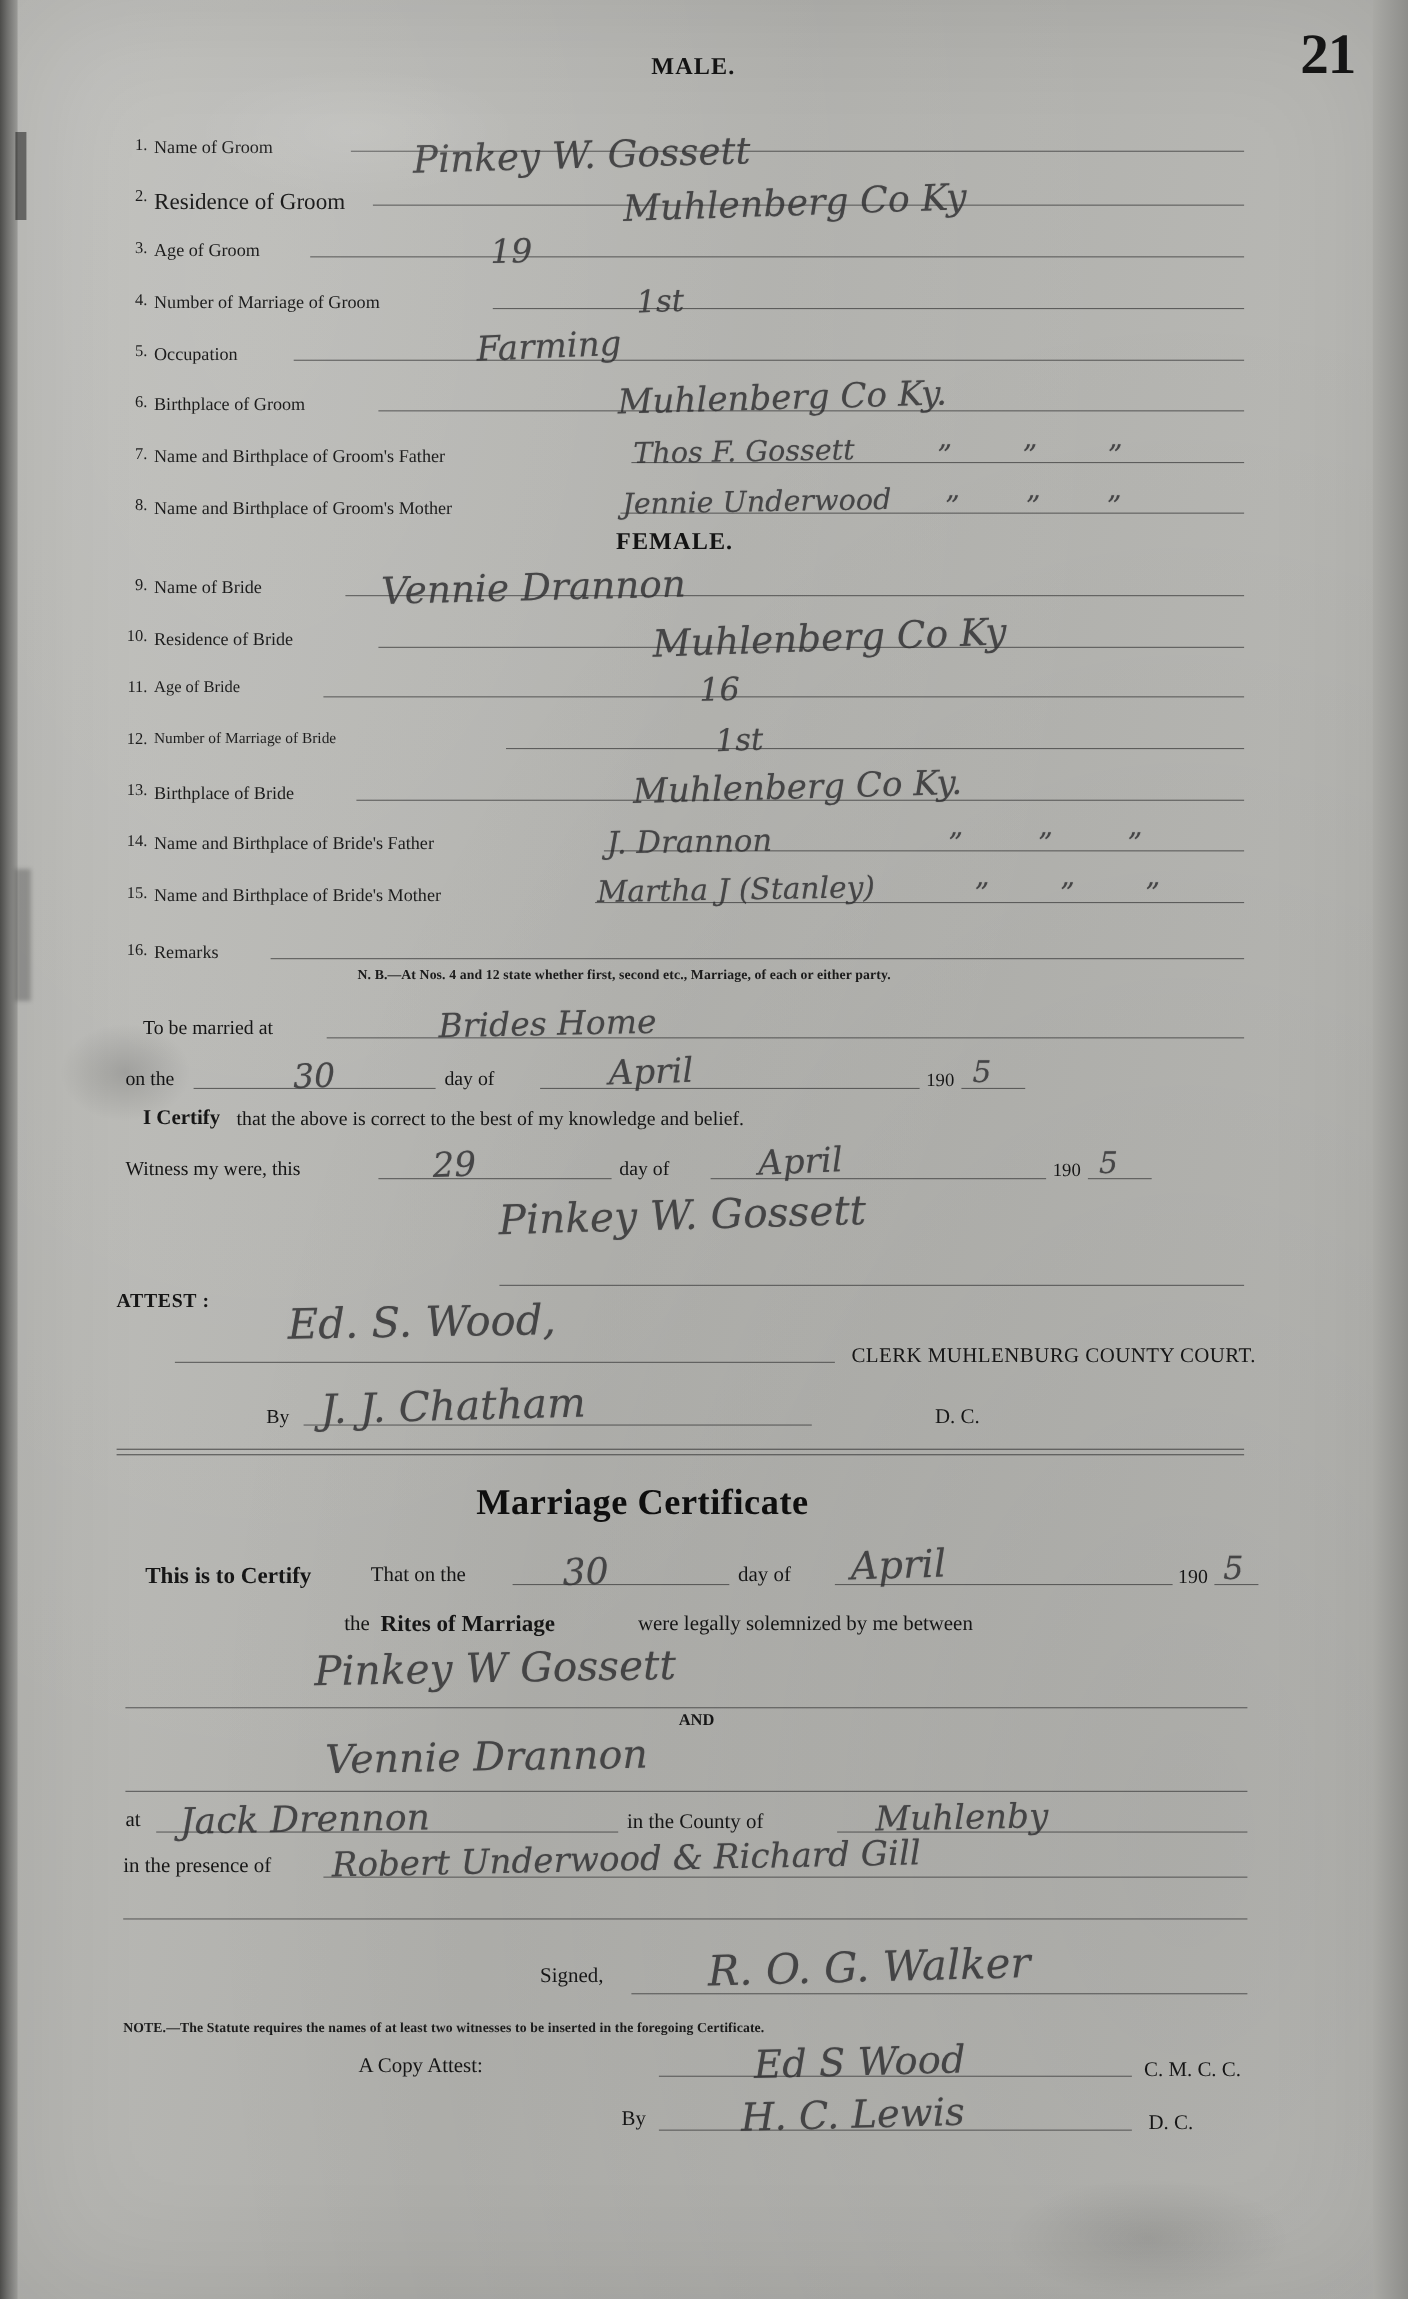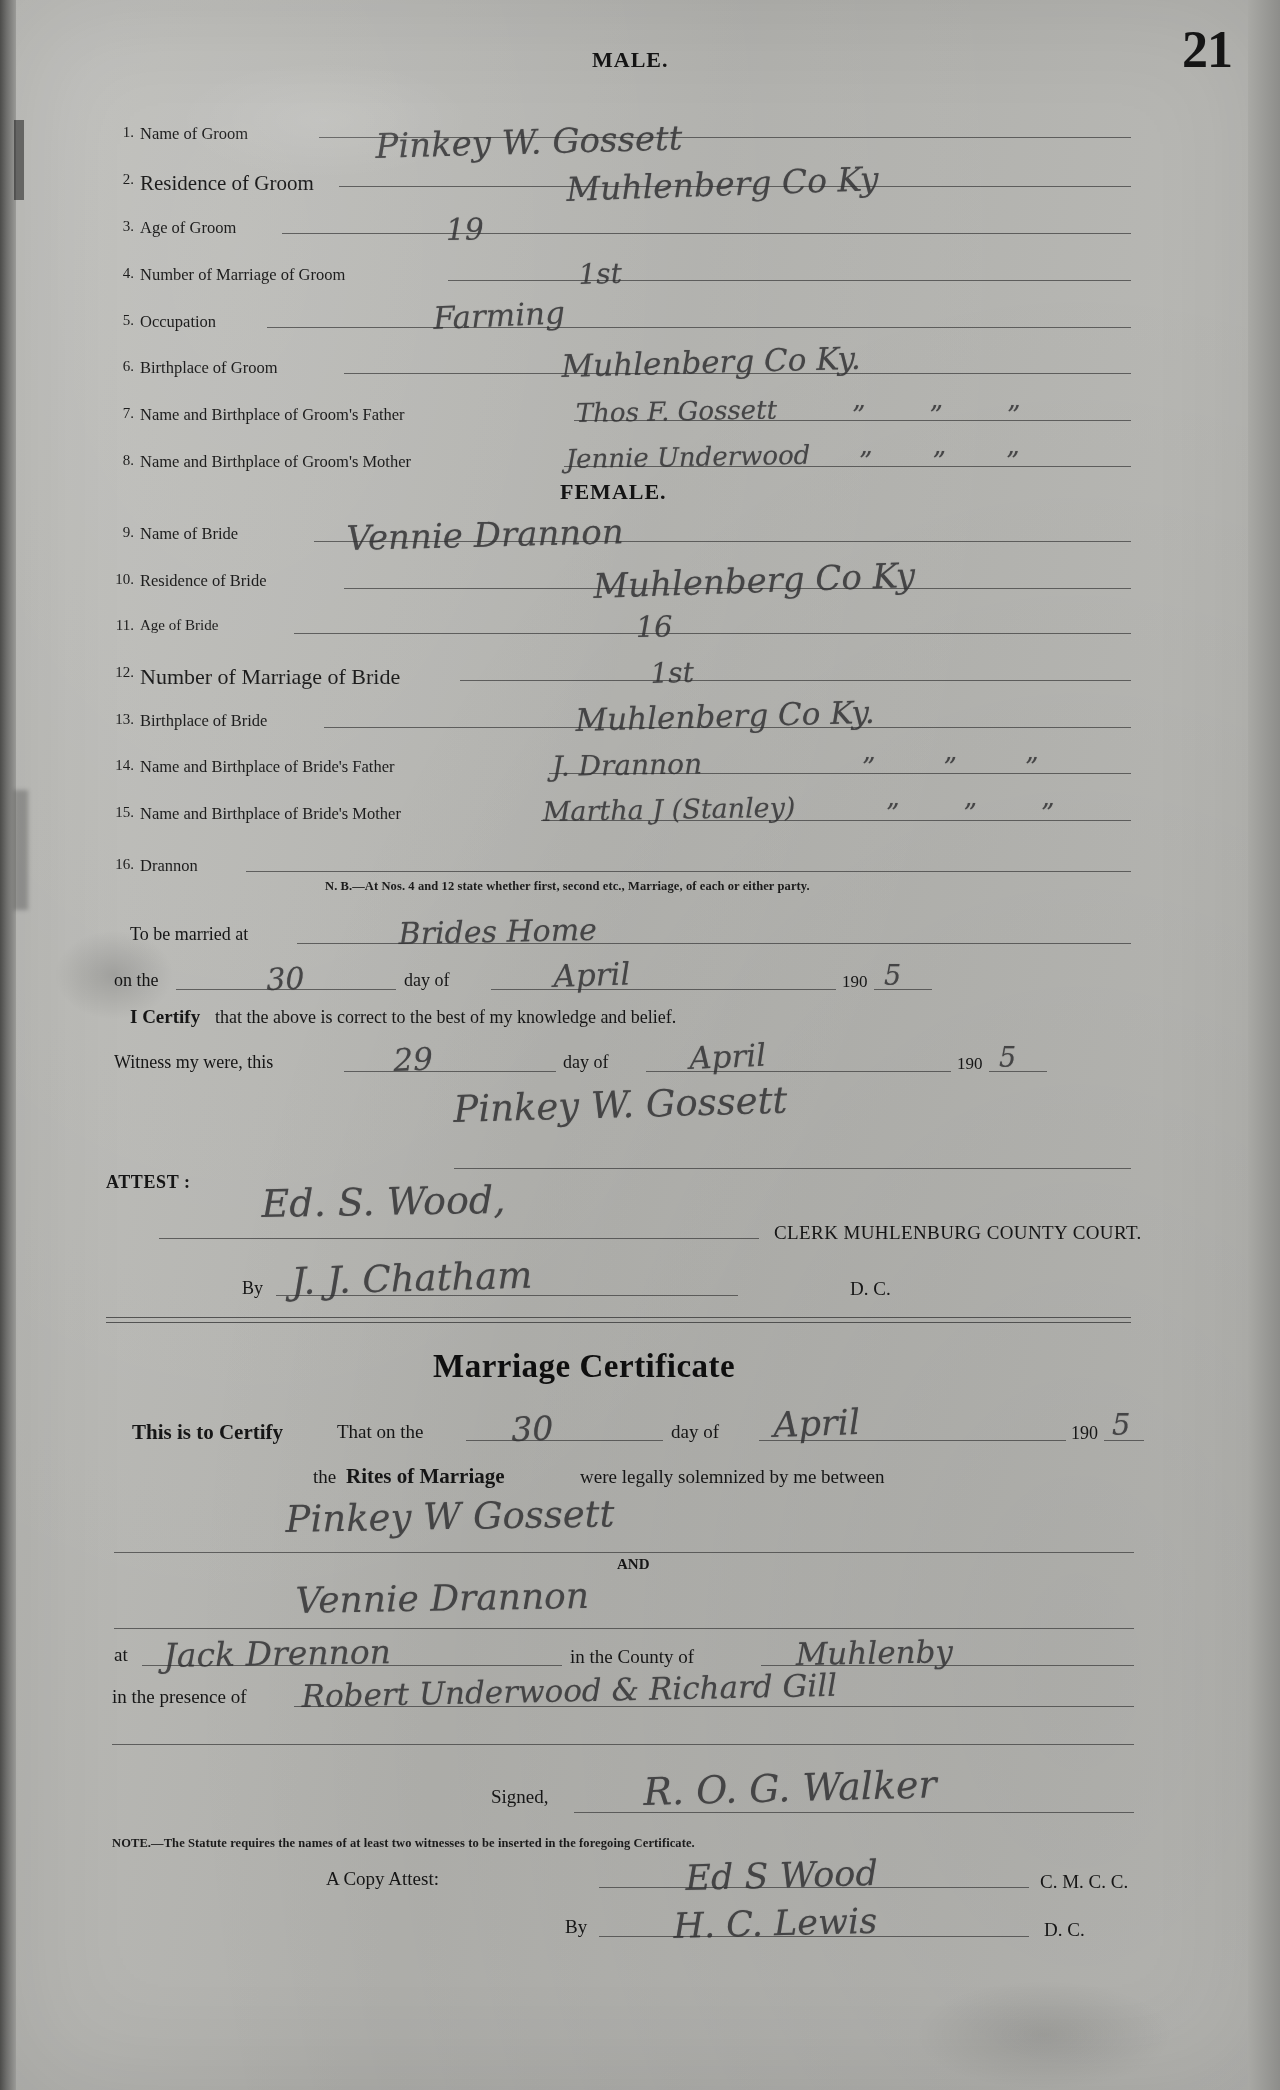--- a/index.html
+++ b/index.html
@@ -205,7 +205,7 @@
   <div class="hand" style="left:622px; top:610px; font-size:29px; transform:rotate(-1deg);">16</div>
 
   <div class="num" style="left:82px; top:664px; width:38px;">12.</div>
-  <div class="lbl" style="left:126px; top:664px; font-size:22px;">Number of  Marriage of Bride</div>
+  <div class="lbl" style="left:126px; top:664px; font-size:14px;">Number of  Marriage of Bride</div>
   <div class="rule" style="left:446px; top:680px; width:671px;"></div>
   <div class="hand" style="left:637px; top:657px; font-size:28px; transform:rotate(-2deg);">1st</div>
 

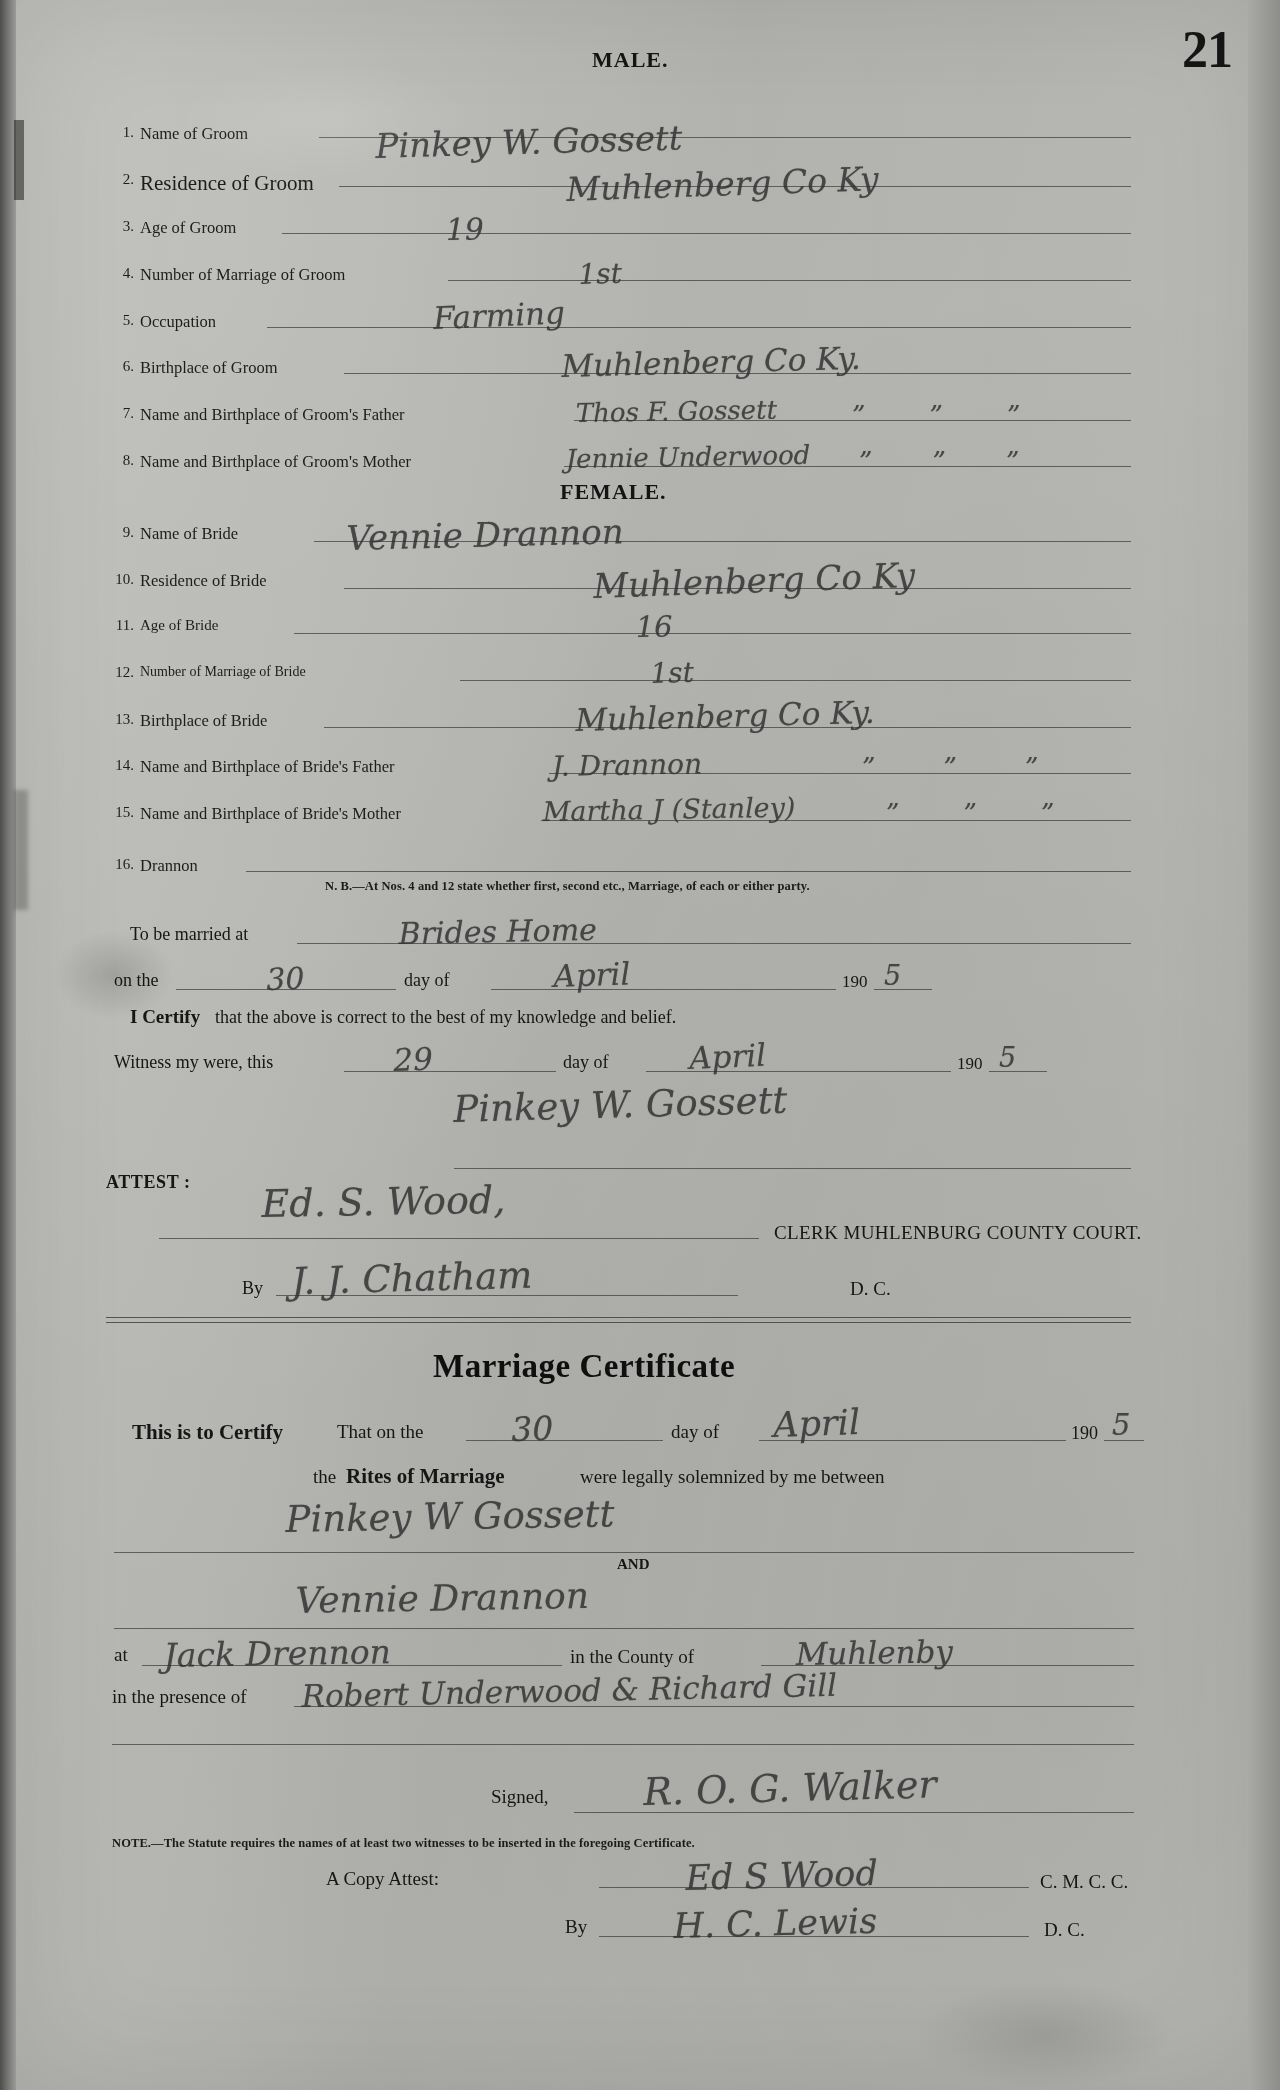--- a/index.html
+++ b/index.html
@@ -227,7 +227,7 @@
   <div class="hand" style="left:872px; top:798px; font-size:26px; letter-spacing:28px;">”         ”      ”</div>
 
   <div class="num" style="left:82px; top:856px; width:38px;">16.</div>
-  <div class="lbl" style="left:126px; top:856px; font-size:16.5px;">Drannon</div>
+  <div class="lbl" style="left:126px; top:856px; font-size:16.5px;">Remarks</div>
   <div class="rule" style="left:232px; top:871px; width:885px;"></div>
 
   <div class="nb" style="left:311px; top:879px;">N. B.—At Nos. 4 and 12 state whether first, second etc., Marriage, of each or either party.</div>

